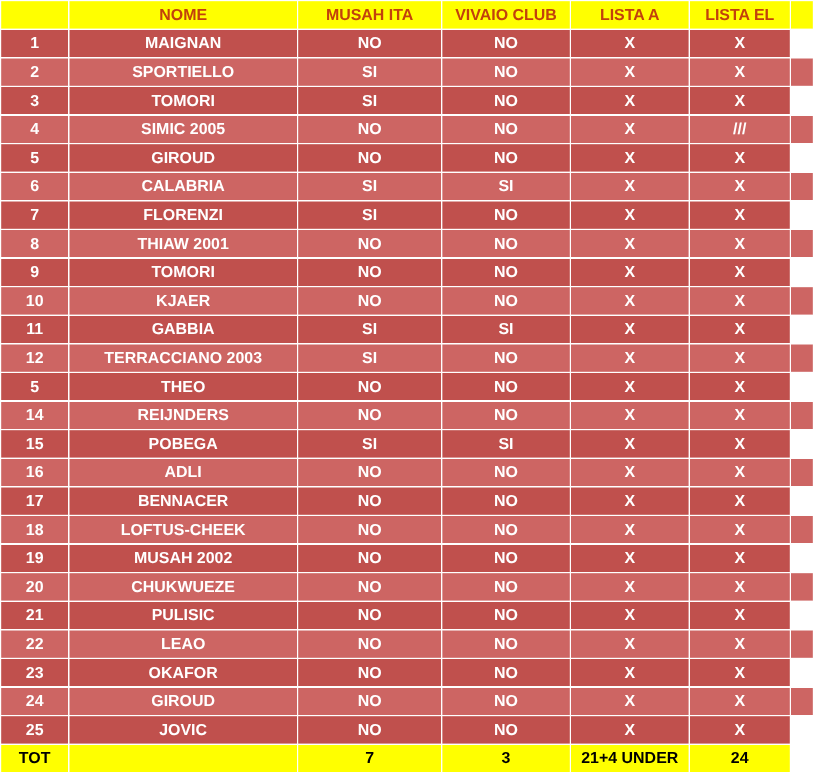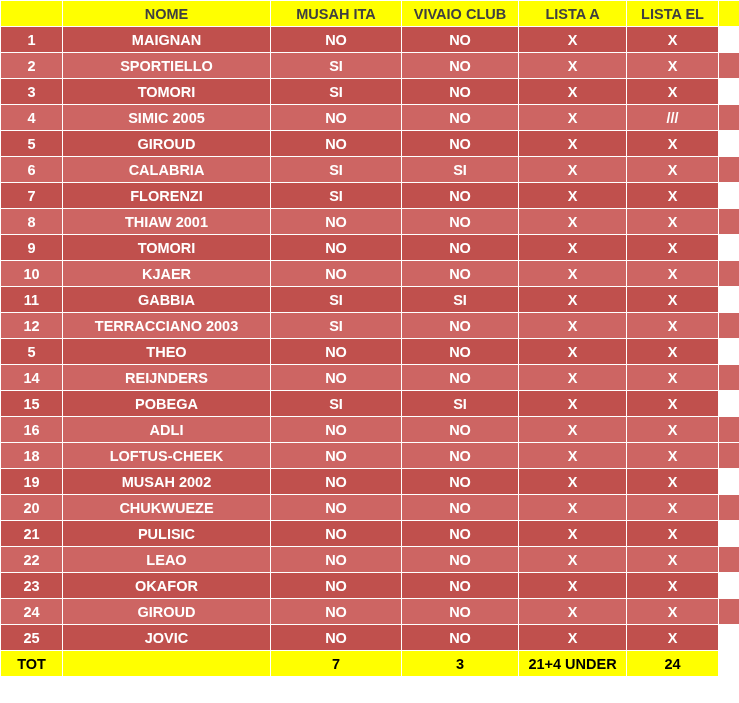--- a/index.html
+++ b/index.html
@@ -37,7 +37,7 @@
   }
   thead th {
     background: #ffff00;
-    color: #404040;
+    color: #c2410c;
     font-weight: bold;
     height: 26px;
     font-size: 15px;

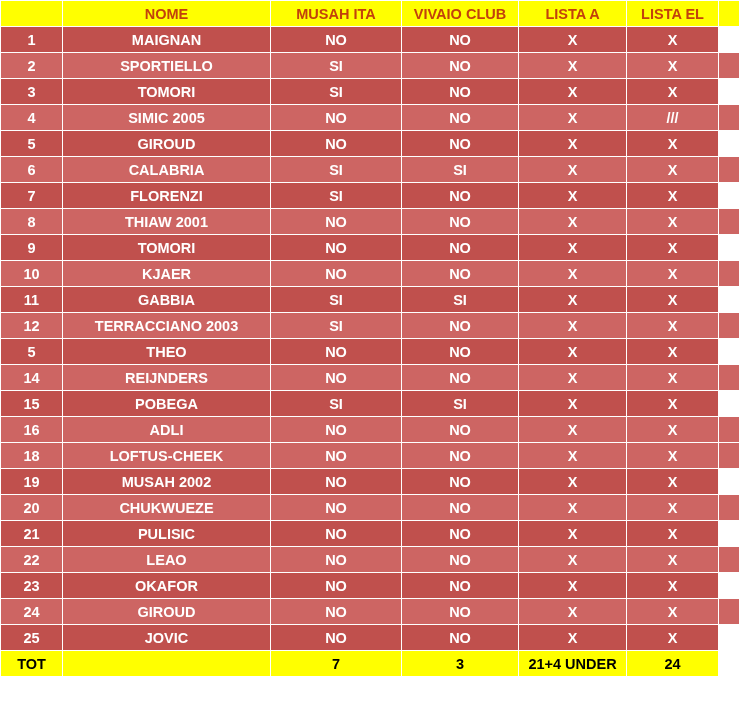--- a/index.html
+++ b/index.html
@@ -242,6 +242,15 @@
       <td>X</td>
       <td class="tail-cell"></td>
     </tr>
+    <tr>
+      <td>17</td>
+      <td>BENNACER</td>
+      <td>NO</td>
+      <td>NO</td>
+      <td>X</td>
+      <td>X</td>
+      <td class="tail-cell"></td>
+    </tr>
     <tr class="alt">
       <td>18</td>
       <td>LOFTUS-CHEEK</td>

